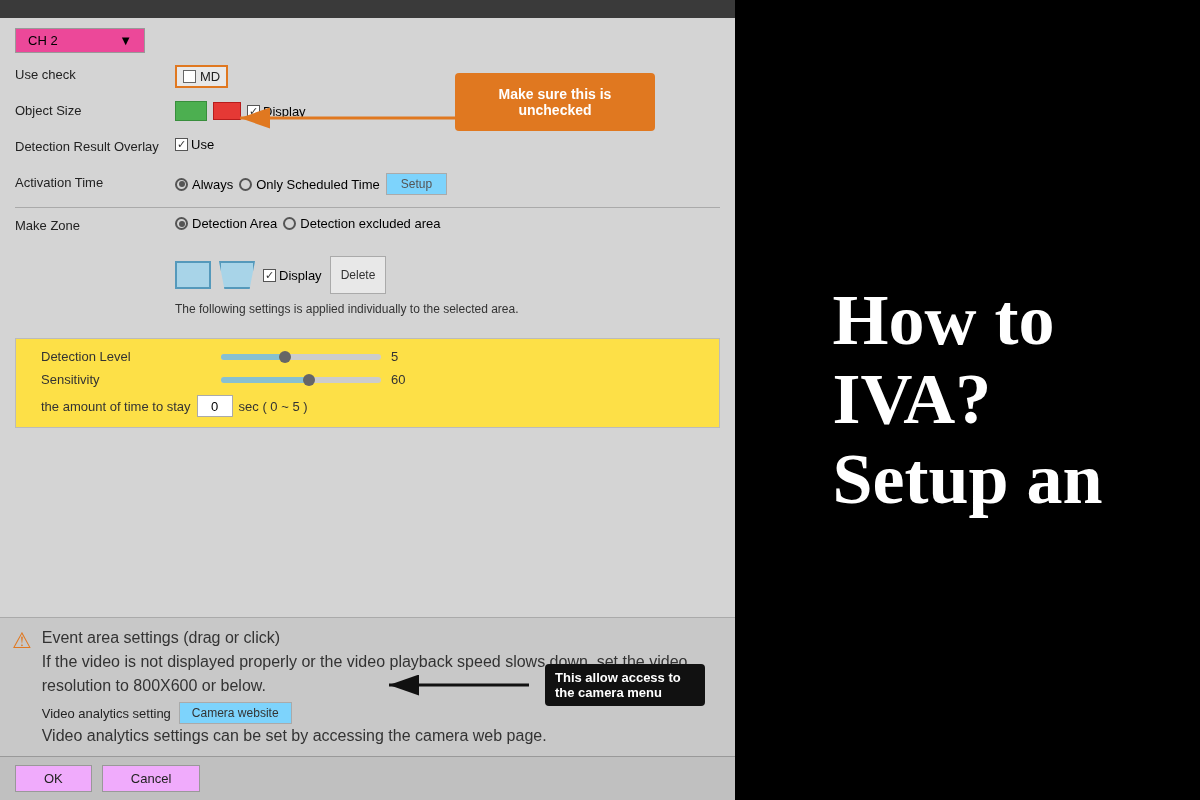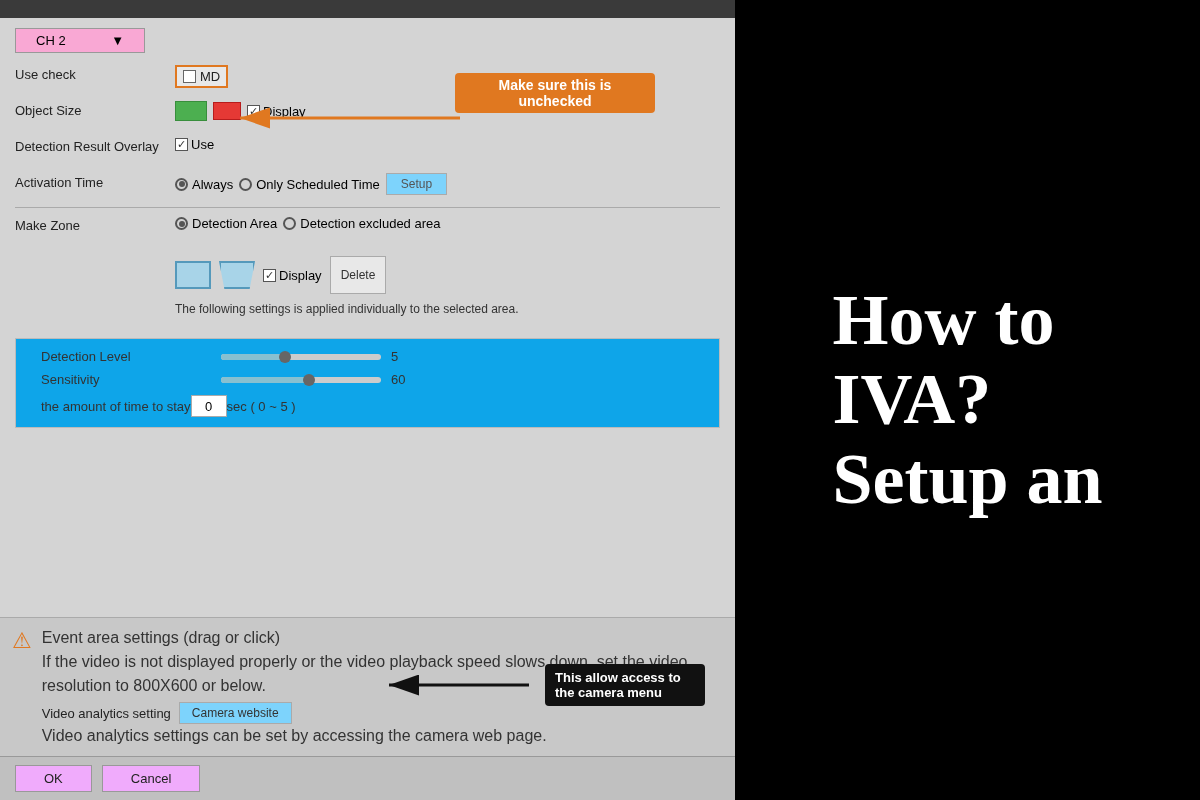--- a/index.html
+++ b/index.html
@@ -39,9 +39,9 @@
       margin-bottom: 10px;
     }
     .channel-select {
-      background: #f9a8d4;
+      background: #ec4899;
       border: 1px solid #999;
-      padding: 4px 20px;
+      padding: 4px 12px;
       font-size: 13px;
       width: 130px;
       display: inline-flex;

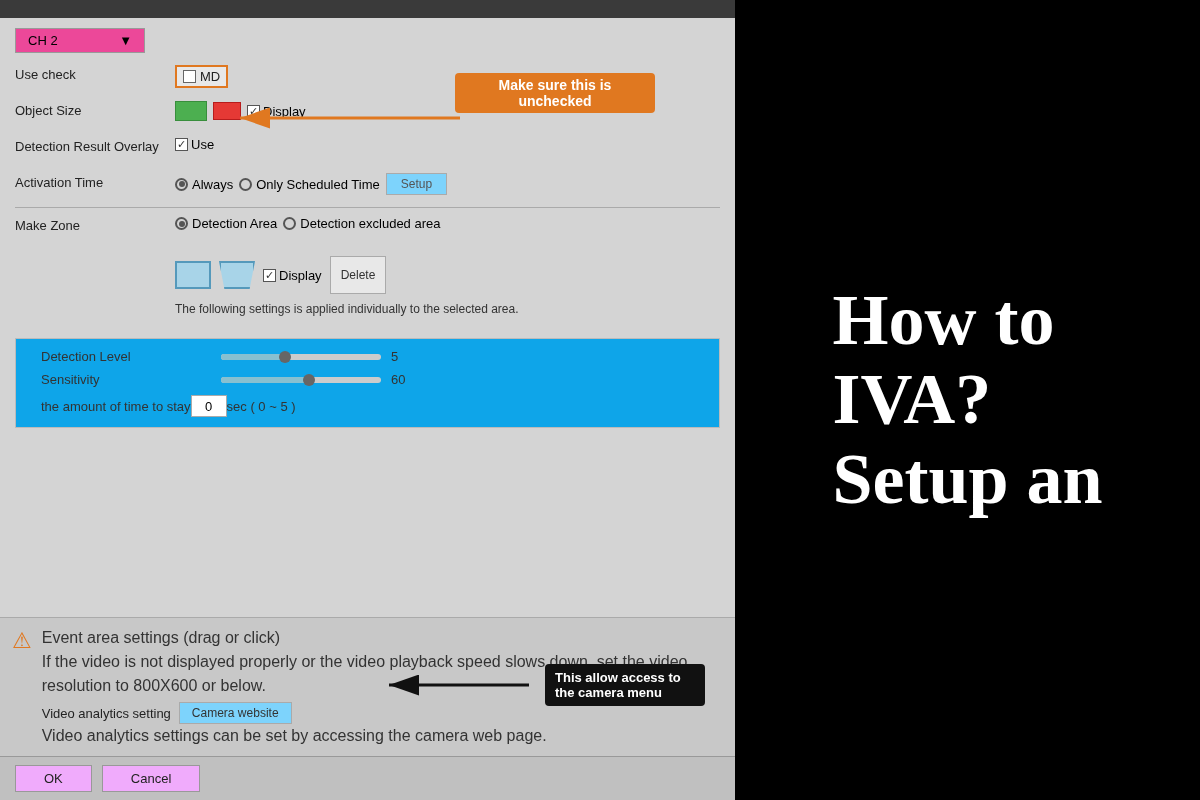--- a/index.html
+++ b/index.html
@@ -104,7 +104,7 @@
       color: white;
       font-size: 14px;
       font-weight: bold;
-      padding: 4px 12px;
+      padding: 13px 12px;
       border-radius: 4px;
       width: 200px;
       text-align: center;

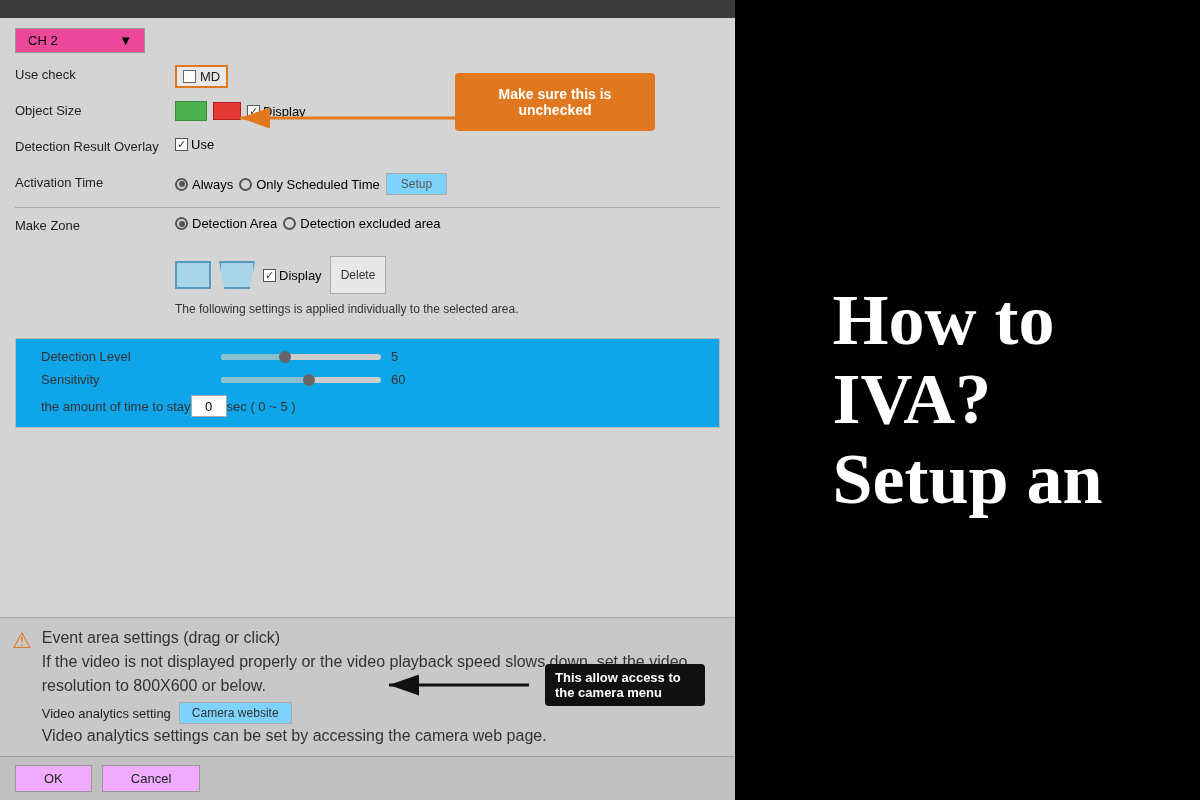--- a/index.html
+++ b/index.html
@@ -229,7 +229,7 @@
 
     
     .slider-area {
-      background: #0ea5e9;
+      background: #fde047;
       border: 1px solid #bbb;
       padding: 10px 15px 10px 25px;
       margin-top: 22px;

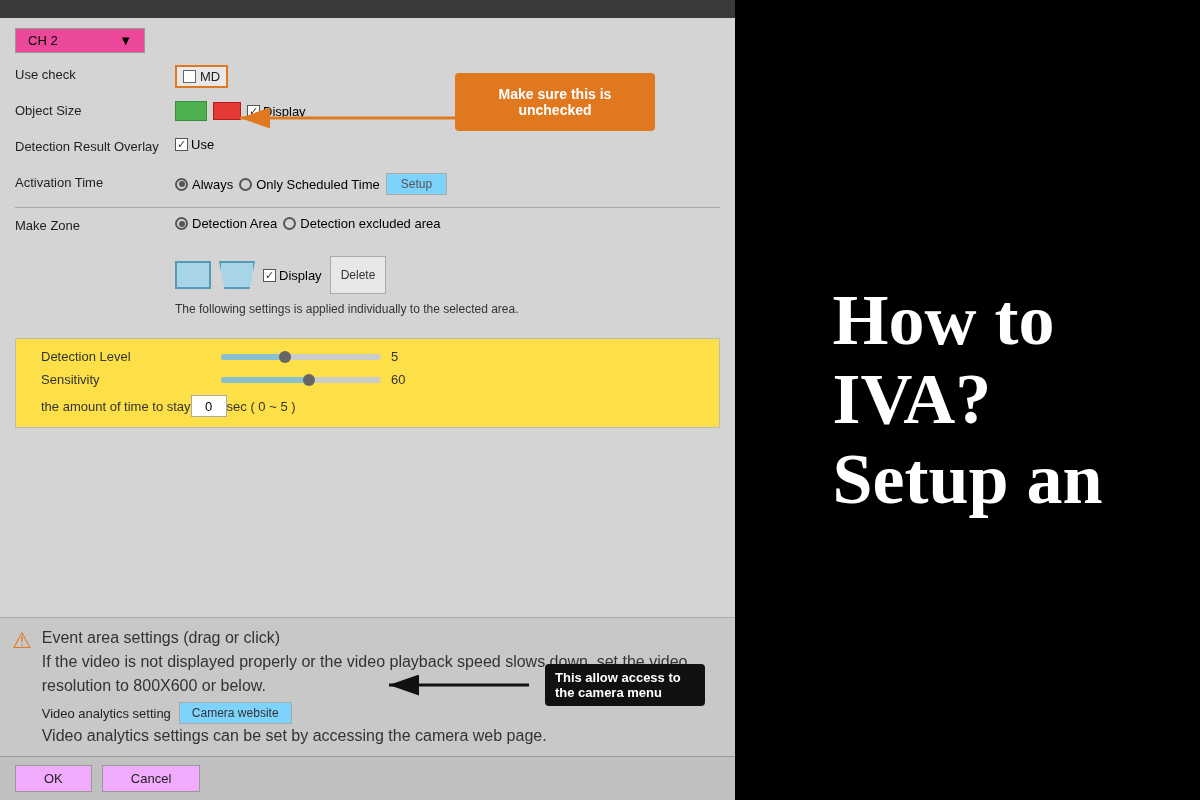--- a/index.html
+++ b/index.html
@@ -274,6 +274,7 @@
     .time-input-row {
       display: flex;
       align-items: center;
+      gap: 6px;
       font-size: 13px;
       color: #333;
     }

